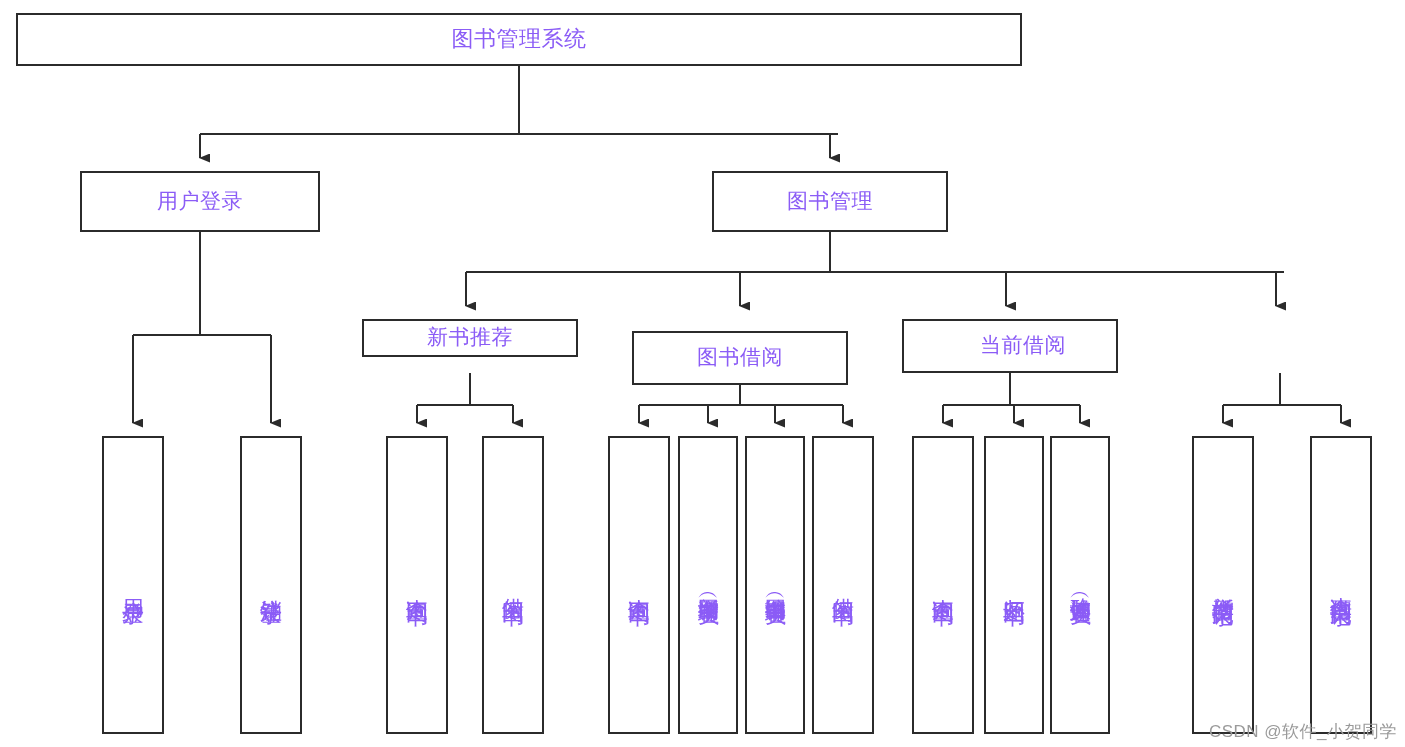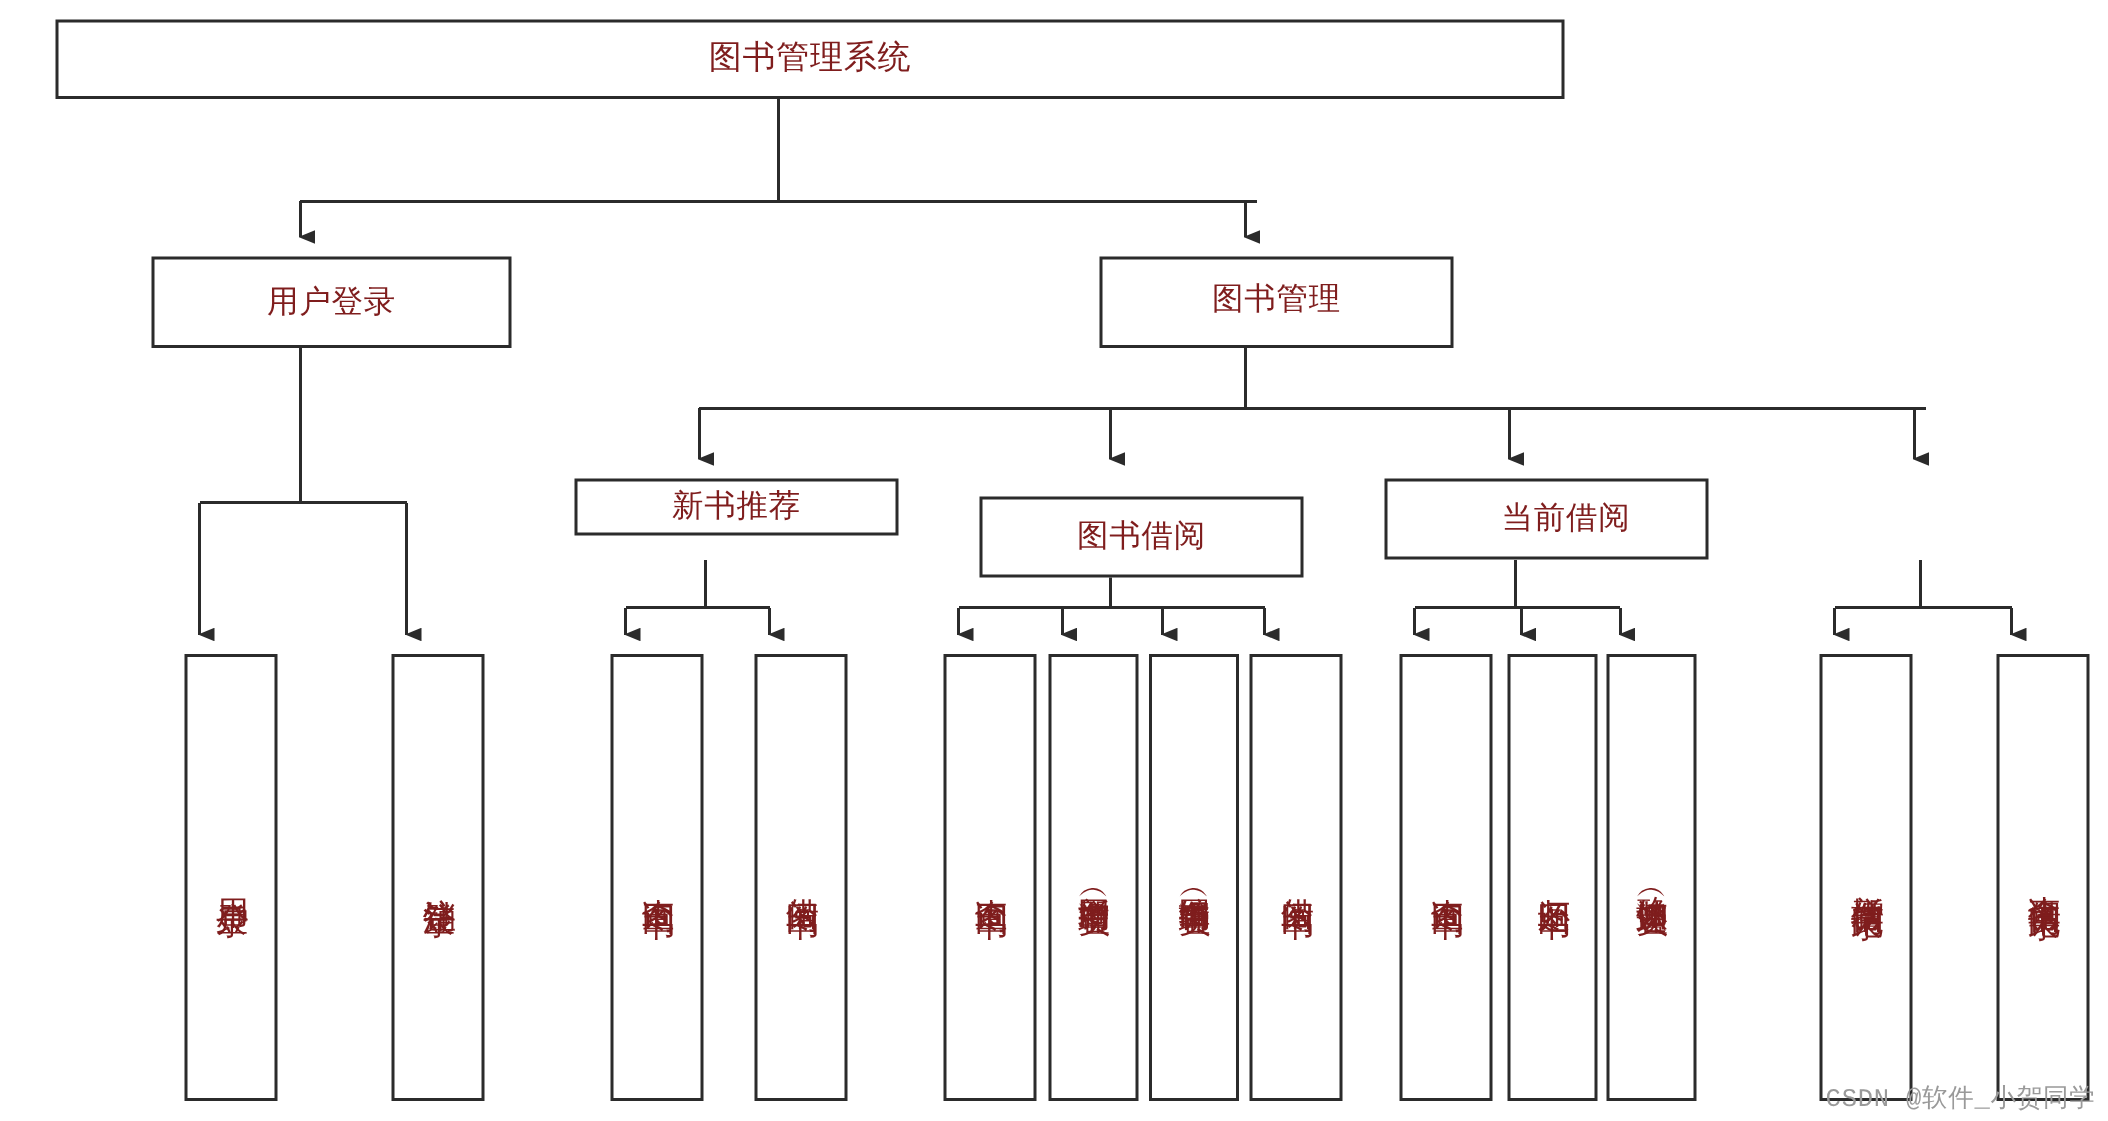--- a/index.html
+++ b/index.html
@@ -28,13 +28,12 @@
     box-sizing: border-box;
     border: 2px solid #2b2b2b;
     background: #ffffff;
-    color: #7f1d1d;
+    color: #8b5cf6;
     display: flex;
     align-items: center;
     justify-content: center;
     text-align: left;
     z-index: 2;
-    margin-left: 21px;
   }
   .node .lbl {
     display: block;

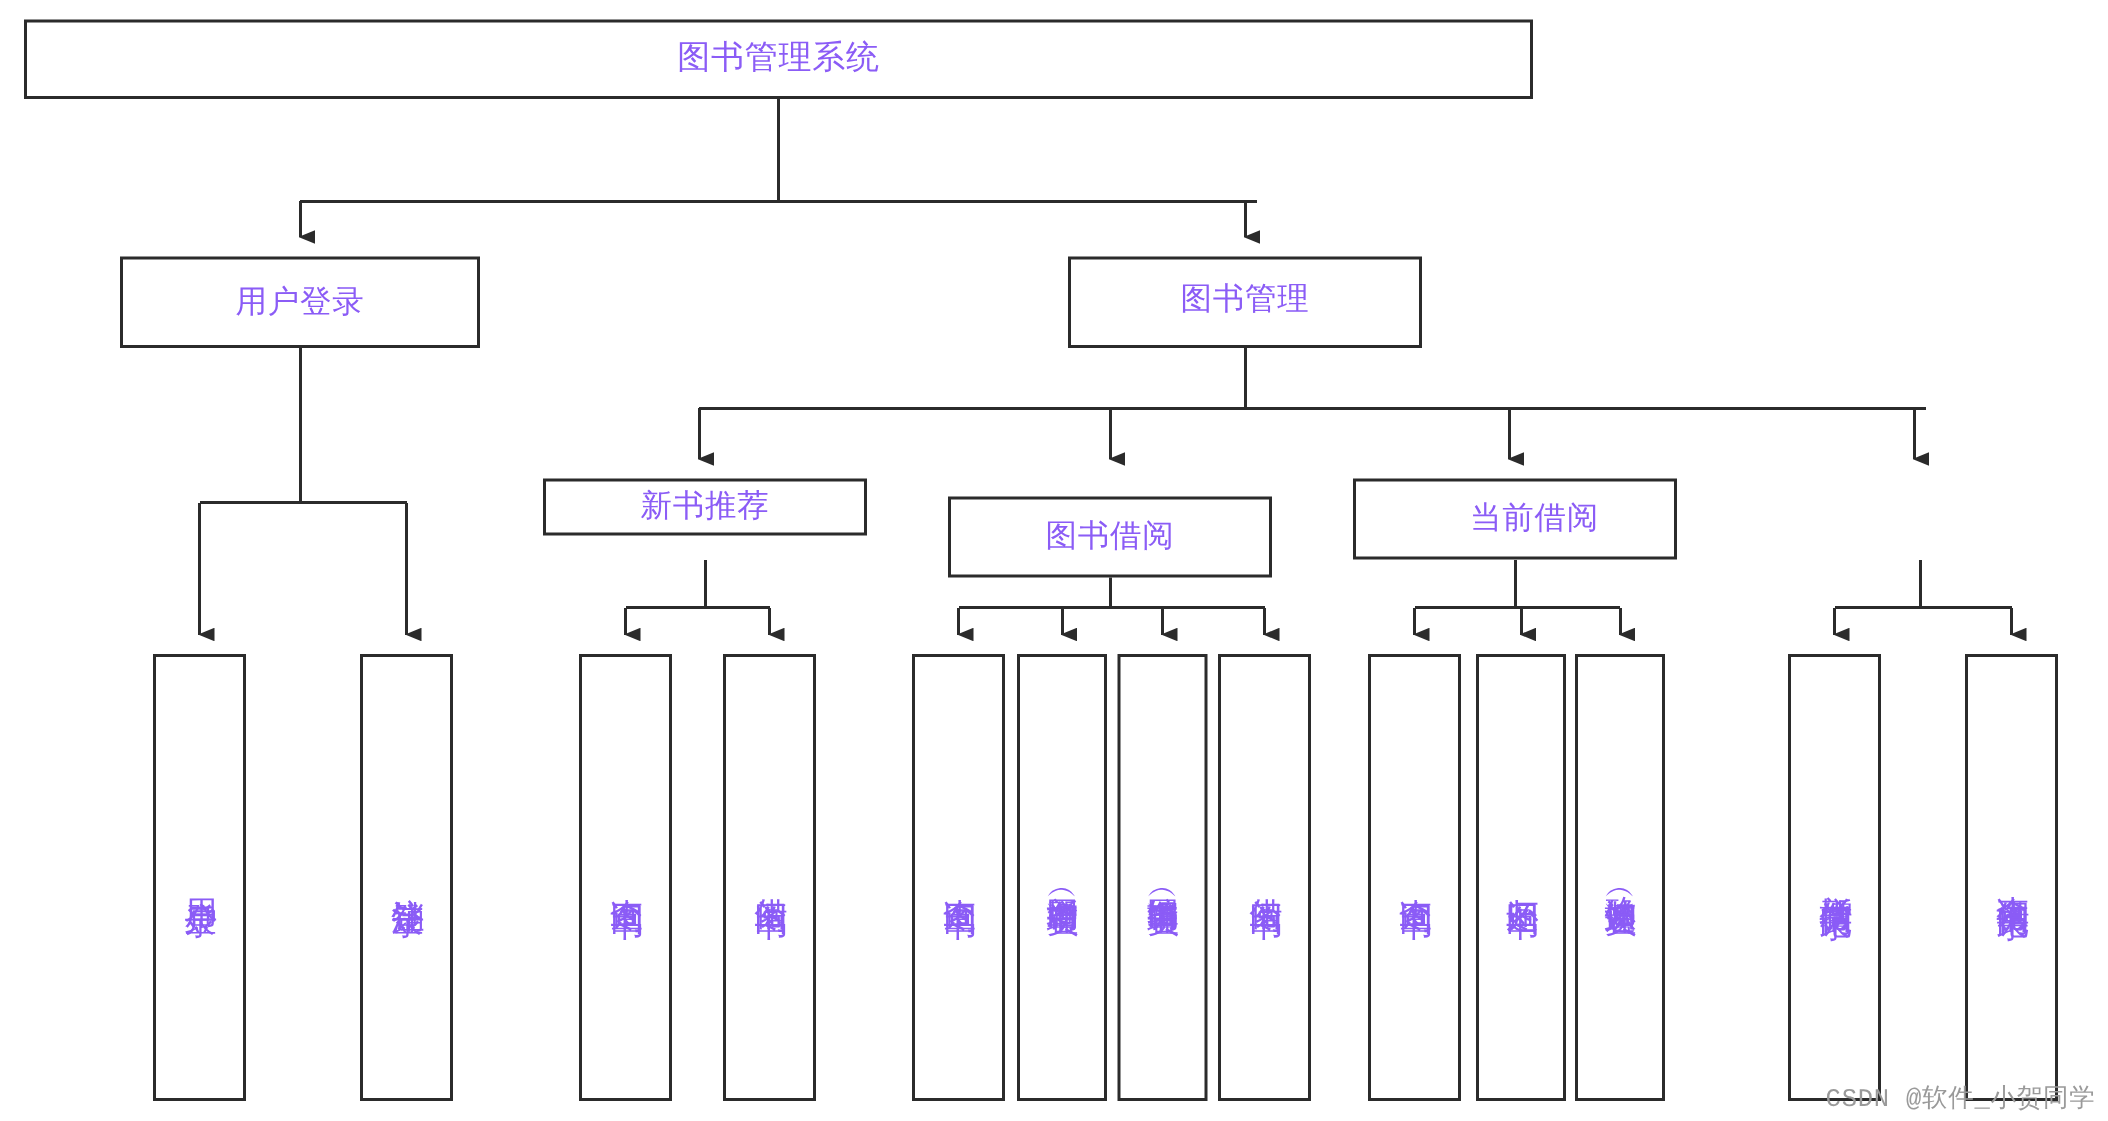--- a/index.html
+++ b/index.html
@@ -140,7 +140,7 @@
   <div class="node horiz" style="left:80px; top:171px; width:240px; height:61px;">
     <span class="lbl">用户登录</span>
   </div>
-  <div class="node horiz" style="left:712px; top:171px; width:236px; height:61px;font-family:Liberation Mono, monospace;">
+  <div class="node horiz" style="left:712px; top:171px; width:236px; height:61px;">
     <span class="lbl">图书管理</span>
   </div>
 

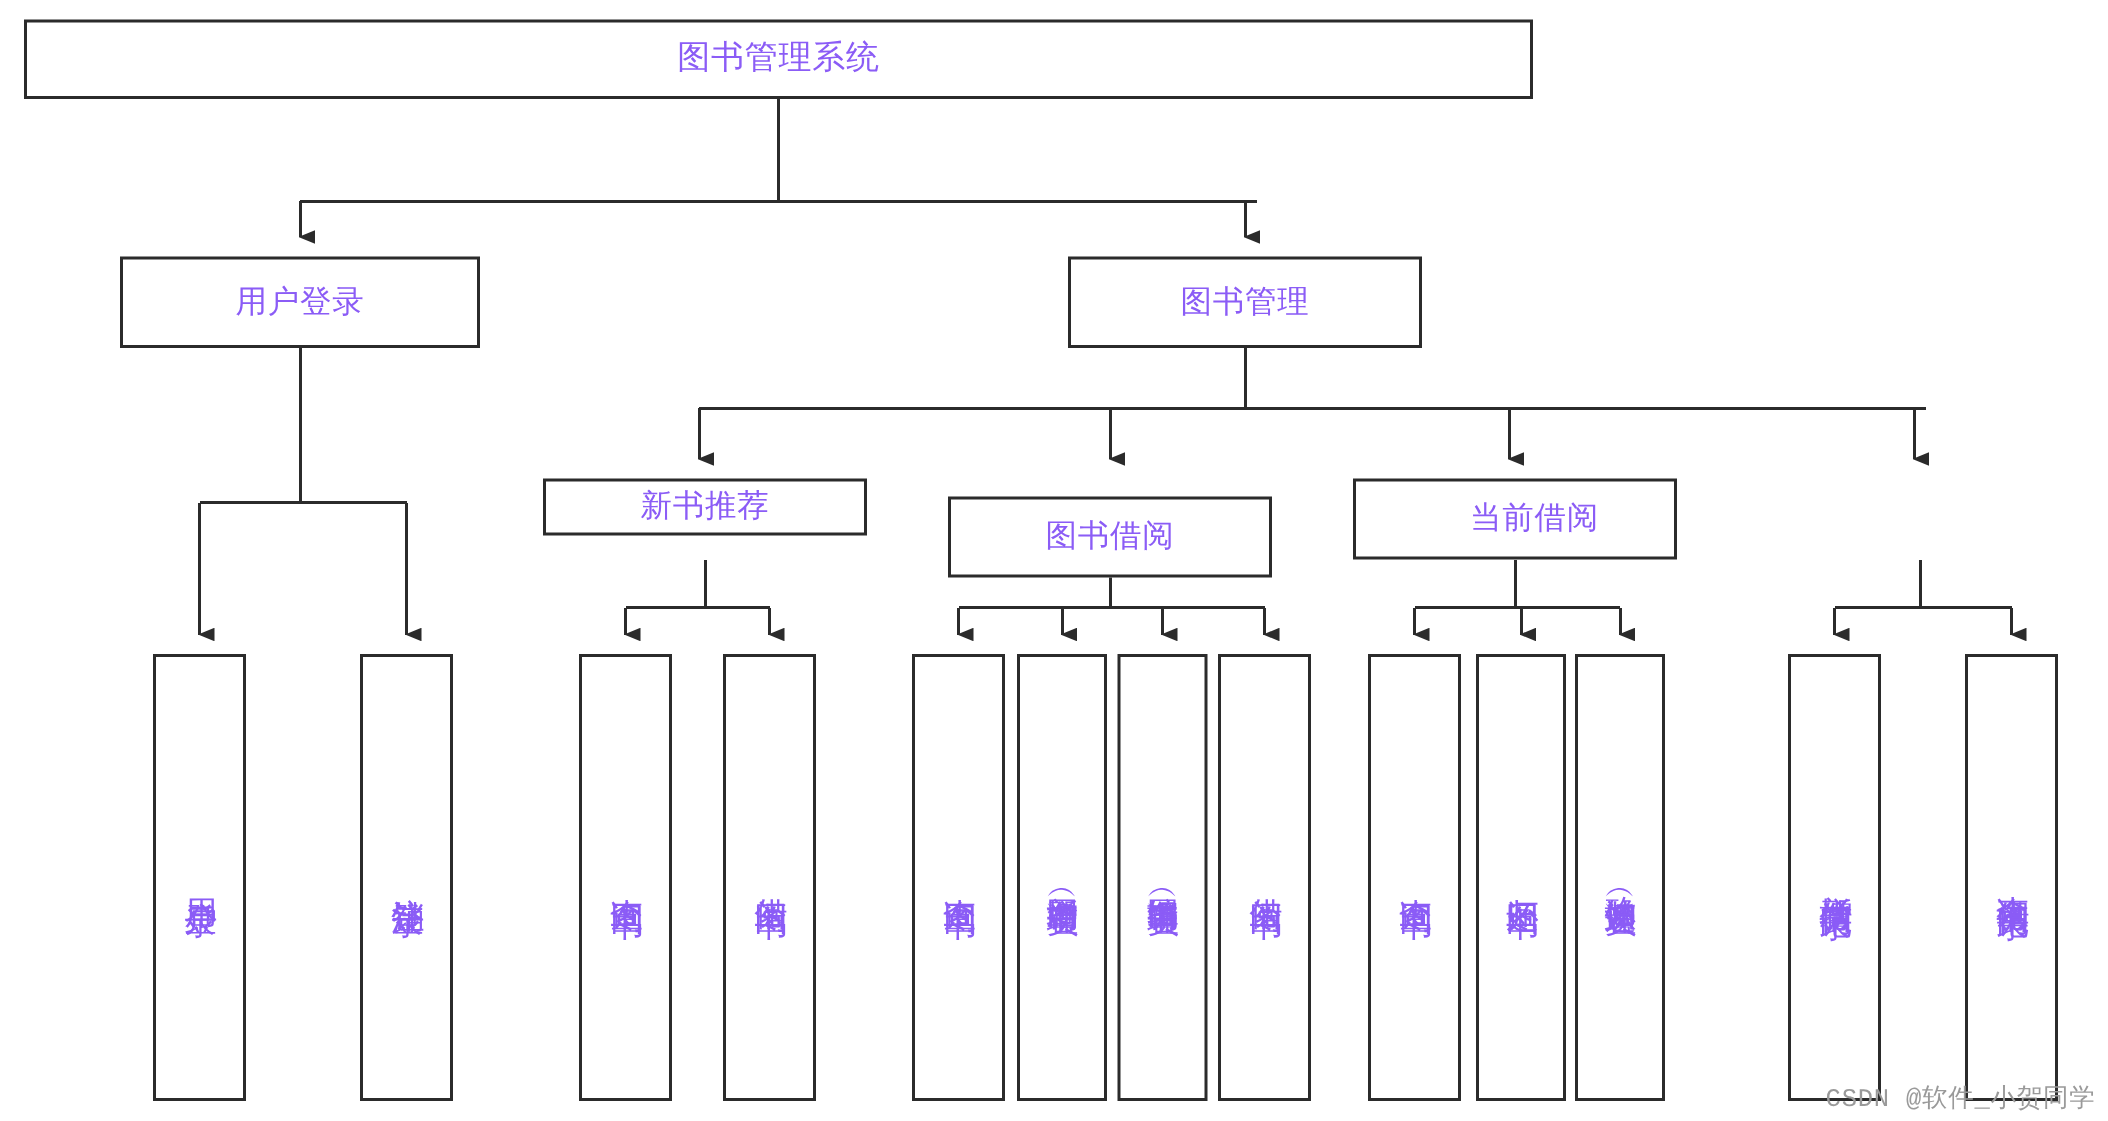--- a/index.html
+++ b/index.html
@@ -75,7 +75,7 @@
     letter-spacing: 0.5px;
     z-index: 3;
     white-space: nowrap;
-    font-family: Liberation Mono, monospace;
+    font-family: Liberation Sans, sans-serif;
   }
 </style>
 </head>

